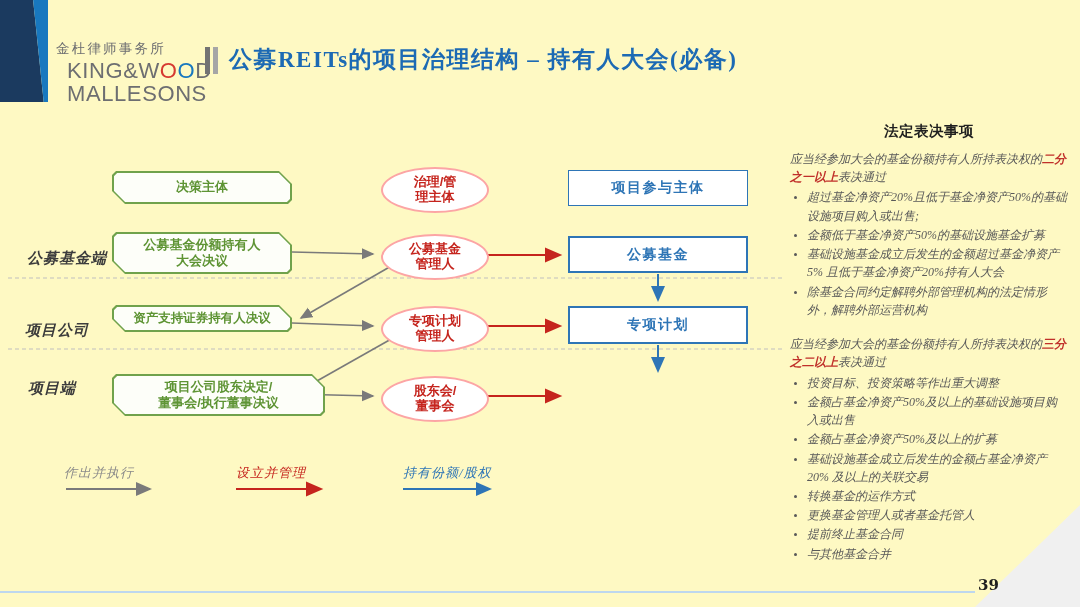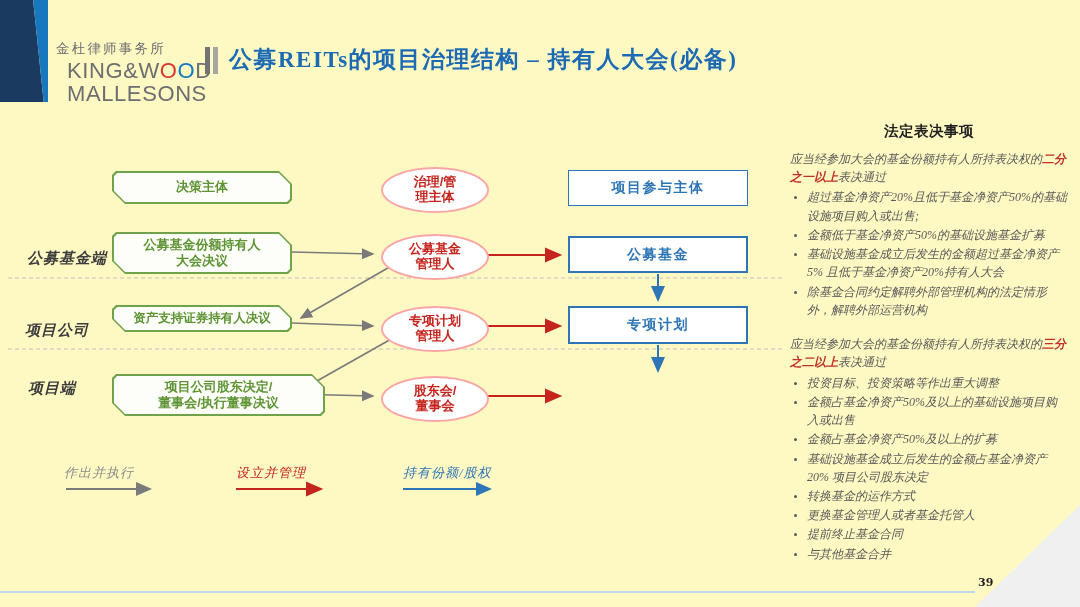--- a/index.html
+++ b/index.html
@@ -201,7 +201,7 @@
         <li>投资目标、投资策略等作出重大调整</li>
         <li>金额占基金净资产50%及以上的基础设施项目购入或出售</li>
         <li>金额占基金净资产50%及以上的扩募</li>
-        <li>基础设施基金成立后发生的金额占基金净资产20% 项目公司股东决定</li>
+        <li>基础设施基金成立后发生的金额占基金净资产20% 及以上的关联交易</li>
         <li>转换基金的运作方式</li>
         <li>更换基金管理人或者基金托管人</li>
         <li>提前终止基金合同</li>

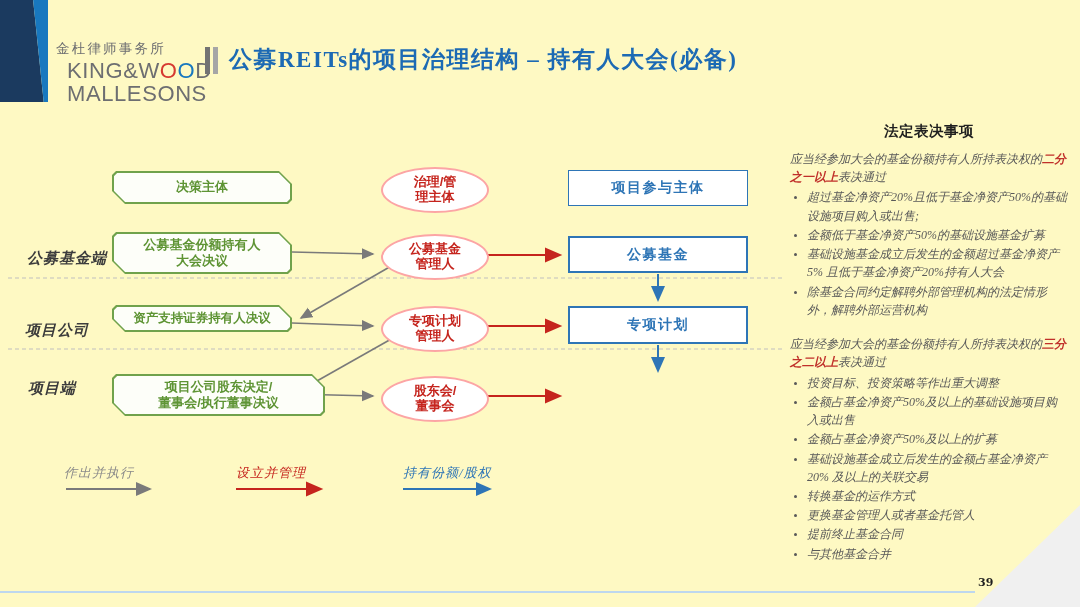--- a/index.html
+++ b/index.html
@@ -81,7 +81,7 @@
   
   .footer-line{position:absolute;left:0;top:591px;width:975px;height:2px;background:#BDD7EE;z-index:2;}
   .page-number{position:absolute;left:978px;top:576px;font-family:"DejaVu Serif","Liberation Serif",serif;
-    font-weight:bold;font-size:11px;color:#1f1f1f;z-index:3;}
+    font-weight:bold;font-size:15px;color:#1f1f1f;z-index:3;}
 </style>
 </head>
 <body>

